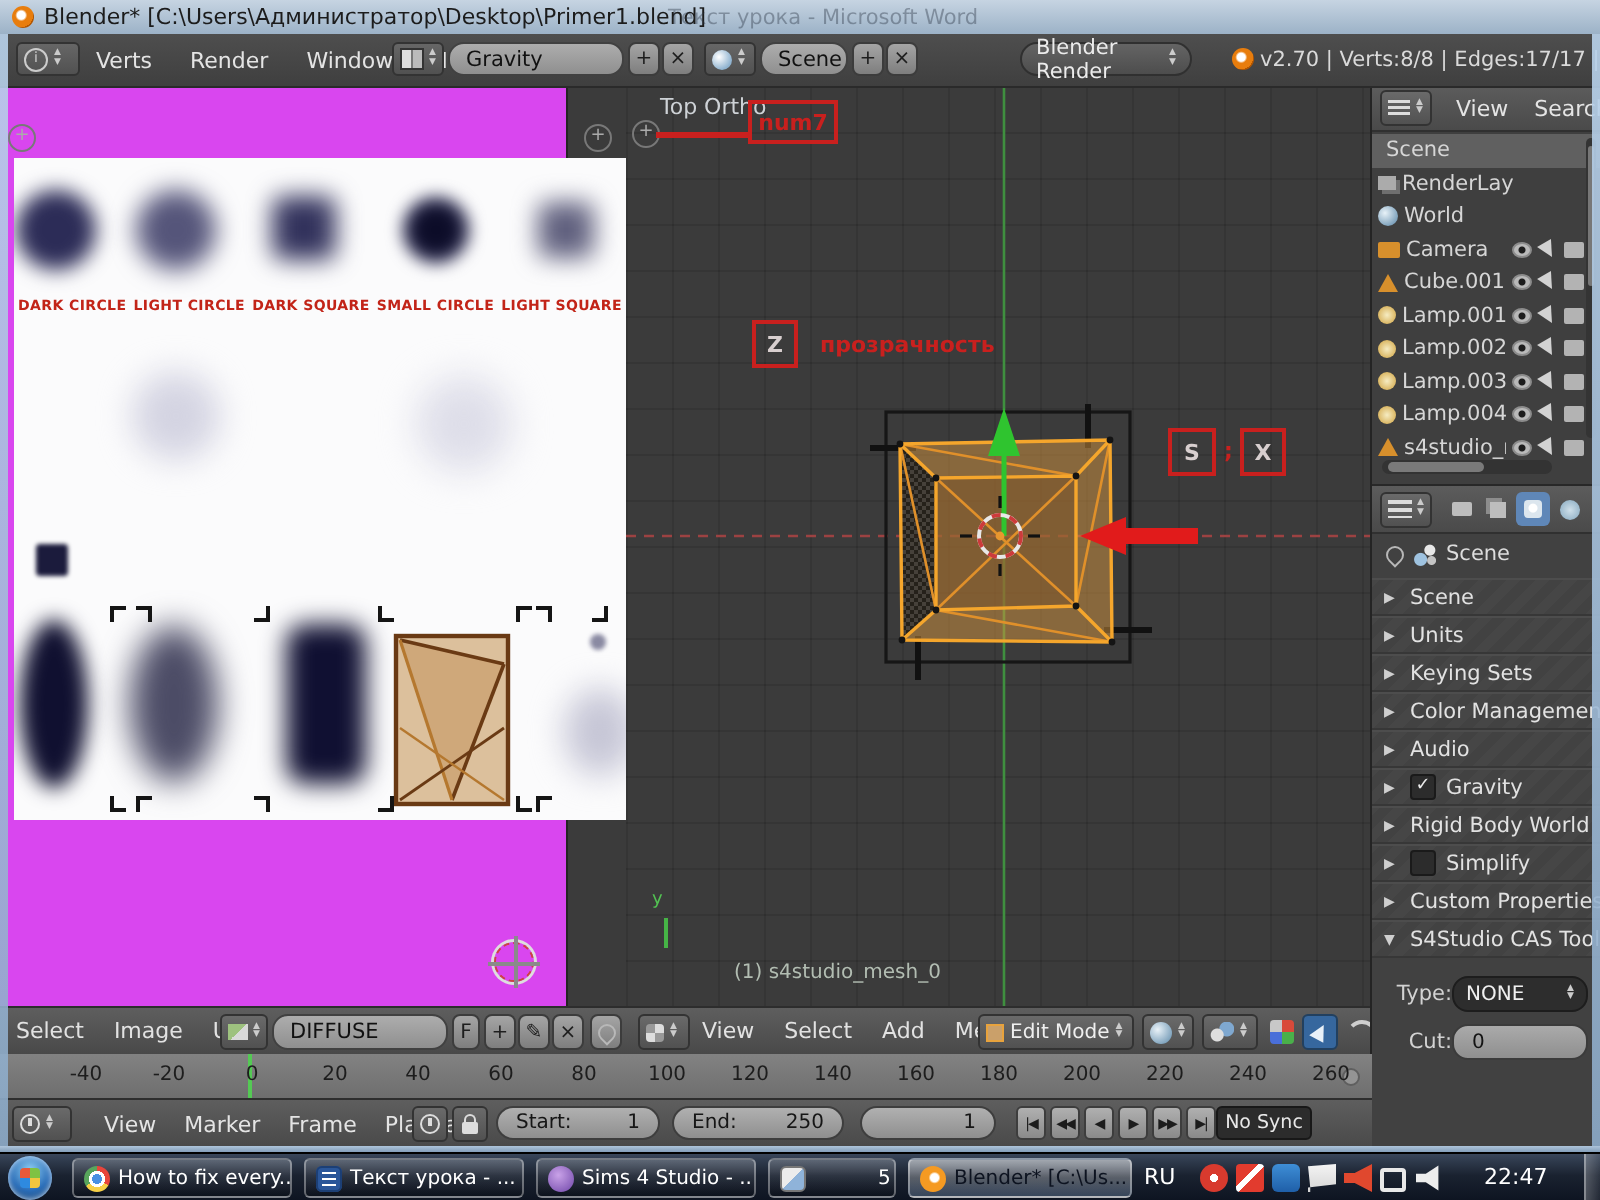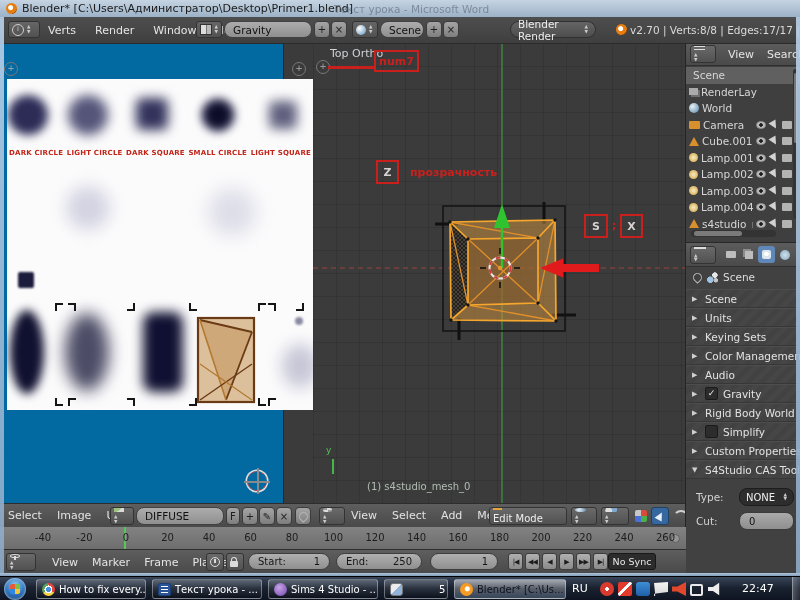--- a/index.html
+++ b/index.html
@@ -42,7 +42,7 @@
   .hchip{position:absolute;top:3px;height:18px;background:linear-gradient(#6a6a6a,#515151);
     border:1px solid #333;border-radius:3px;display:flex;gap:3px;padding:0 3px;box-sizing:border-box;flex-direction:column;}
   
-  .image-editor{position:absolute;left:0;top:43px;width:284px;height:484px;background:#0369a1;
+  .image-editor{position:absolute;left:0;top:43px;width:284px;height:484px;background:#d946ef;
     border-right:1px solid #242424;box-sizing:border-box;}
   .white-img{position:absolute;left:7px;top:36px;width:306px;height:331px;background:#fbfbfc;overflow:hidden;}
   .blob{position:absolute;}

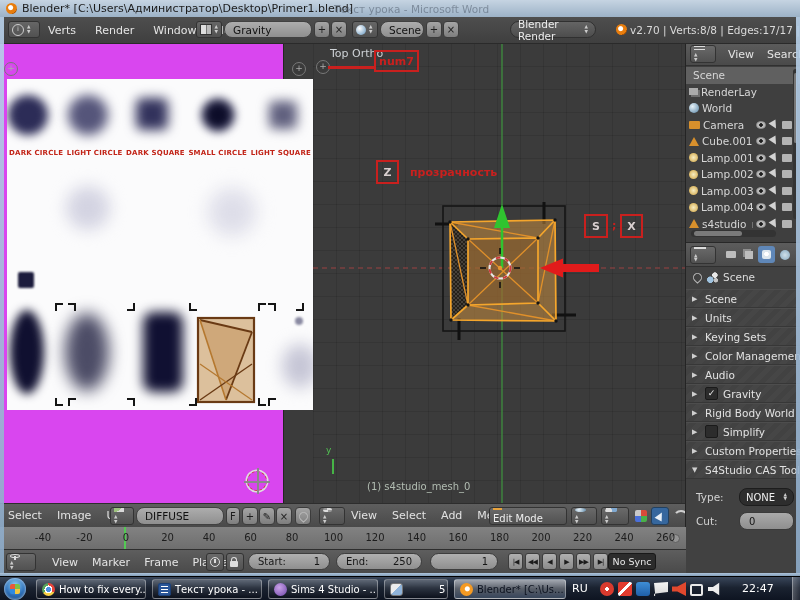--- a/index.html
+++ b/index.html
@@ -134,7 +134,7 @@
   .cb{width:11px;height:11px;flex:none;background:#2c2c2c;border:1px solid #1a1a1a;border-radius:2px;
     color:#ececec;font-size:9px;line-height:10px;text-align:center;}
   .props-fields{position:absolute;left:0;top:242px;width:100%;}
-  .f-row{display:flex;align-items:center;gap:13px;padding:3px 6px 3px 10px;font-size:10.5px;color:#d2d2d2;}
+  .f-row{display:flex;align-items:center;gap:0;padding:3px 6px 3px 10px;font-size:10.5px;color:#d2d2d2;text-align:right;}
   .f-label{width:30px;flex:none;}
   .dd-dark{flex:1;height:16px;background:#2d2d2d;border:1px solid #1d1d1d;border-radius:8px;color:#efefef;
     display:flex;align-items:center;justify-content:space-between;padding:0 6px;font-size:10px;}

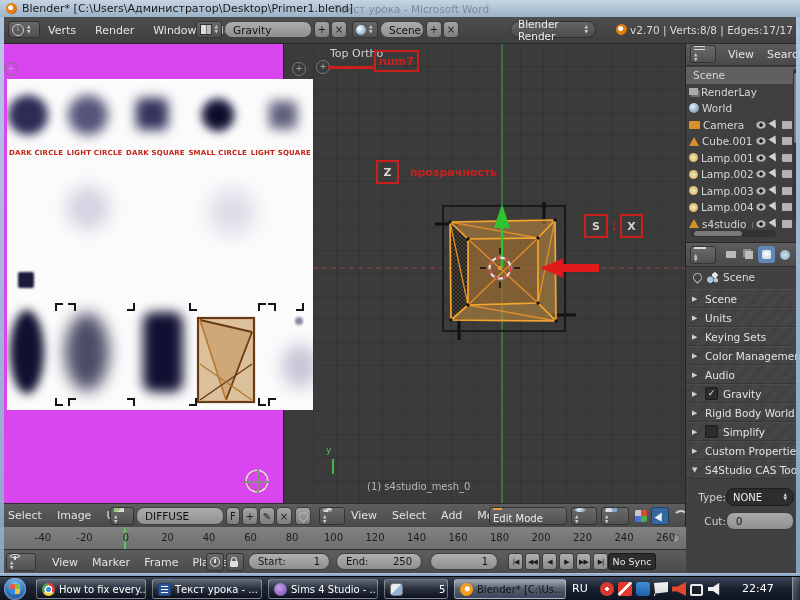--- a/index.html
+++ b/index.html
@@ -40,7 +40,7 @@
     background:linear-gradient(#5e5e5e,#494949);border-top:1px solid #2d2d2d;}
   .edhead .menu-row{font-size:11px;color:#e2e2e2;}
   .hchip{position:absolute;top:3px;height:18px;background:linear-gradient(#6a6a6a,#515151);
-    border:1px solid #333;border-radius:3px;display:flex;gap:3px;padding:0 3px;box-sizing:border-box;flex-direction:column;}
+    border:1px solid #333;border-radius:3px;display:flex;align-items:center;gap:3px;padding:0 3px;box-sizing:border-box;}
   
   .image-editor{position:absolute;left:0;top:43px;width:284px;height:484px;background:#d946ef;
     border-right:1px solid #242424;box-sizing:border-box;}

